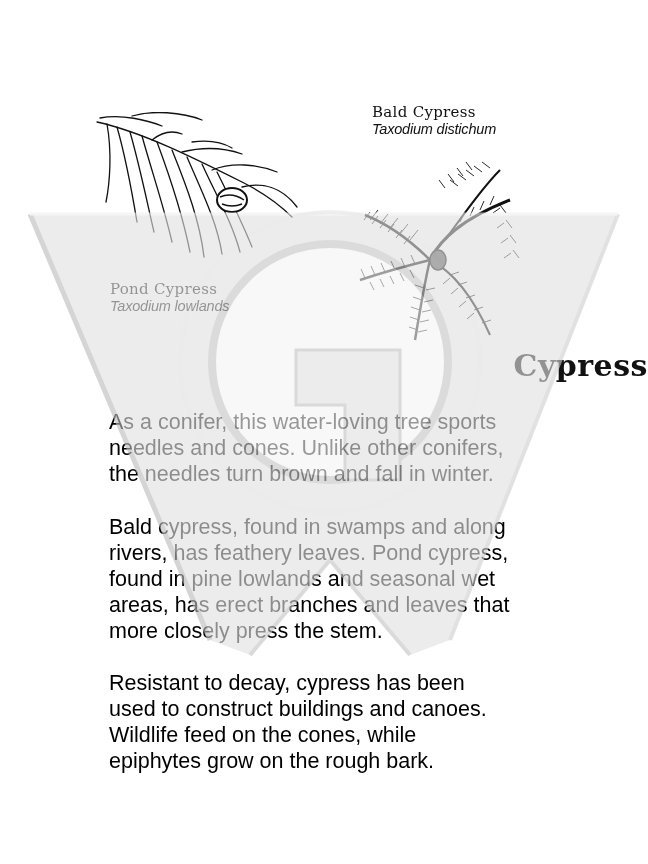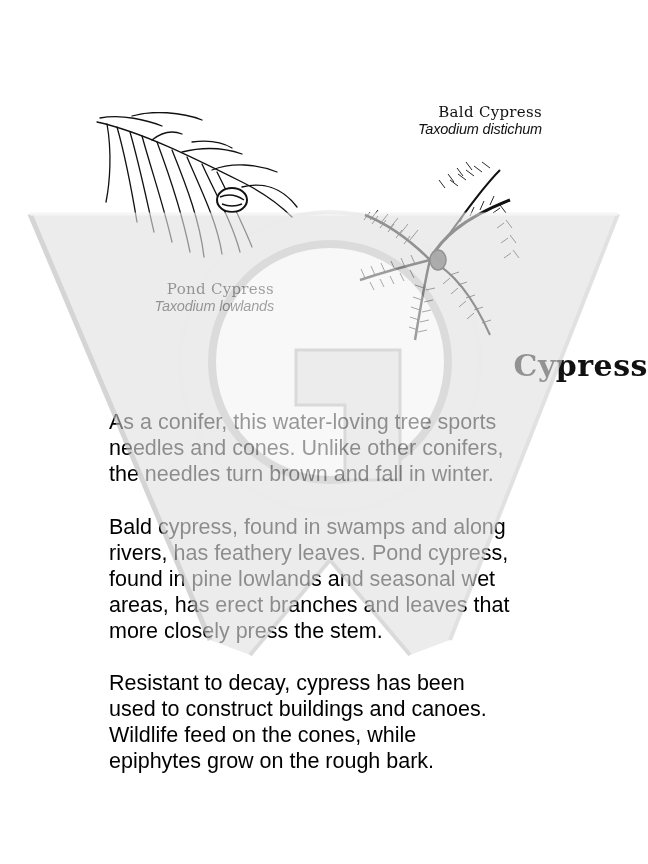--- a/index.html
+++ b/index.html
@@ -9,7 +9,7 @@
     font-family: "Liberation Sans", sans-serif;
   }
   .page { position: absolute; inset: 0; }
-  .caption { position: absolute; text-align: right; font-family: "DejaVu Serif", "Liberation Serif", serif; color: #111; }
+  .caption { position: absolute; text-align: left; font-family: "DejaVu Serif", "Liberation Serif", serif; color: #111; }
   .caption .common { font-size: 15px; letter-spacing: 0.3px; }
   .caption .sci { font-size: 14.5px; font-style: italic; font-family: Liberation Sans, sans-serif; letter-spacing: -0.2px; }
   #bald-caption { left: 372px; top: 103px; width: 170px; }

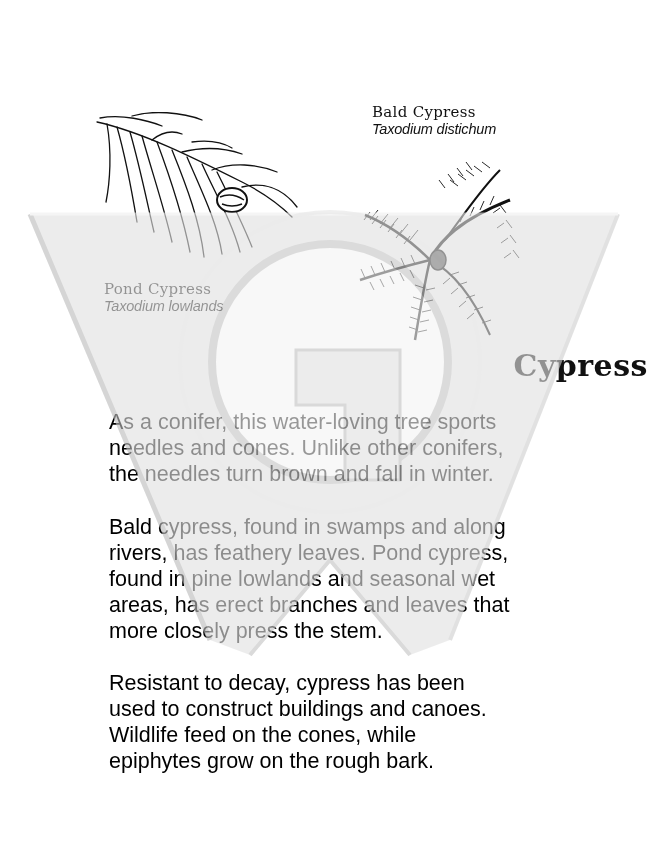--- a/index.html
+++ b/index.html
@@ -13,7 +13,7 @@
   .caption .common { font-size: 15px; letter-spacing: 0.3px; }
   .caption .sci { font-size: 14.5px; font-style: italic; font-family: Liberation Sans, sans-serif; letter-spacing: -0.2px; }
   #bald-caption { left: 372px; top: 103px; width: 170px; }
-  #pond-caption { left: 104px; top: 280px; width: 170px; }
+  #pond-caption { left: 110px; top: 280px; width: 170px; }
   .title {
     position: absolute; left: 0; width: 648px; top: 348px; text-align: right;
     font-family: "DejaVu Serif", "Liberation Serif", serif; font-weight: bold;

